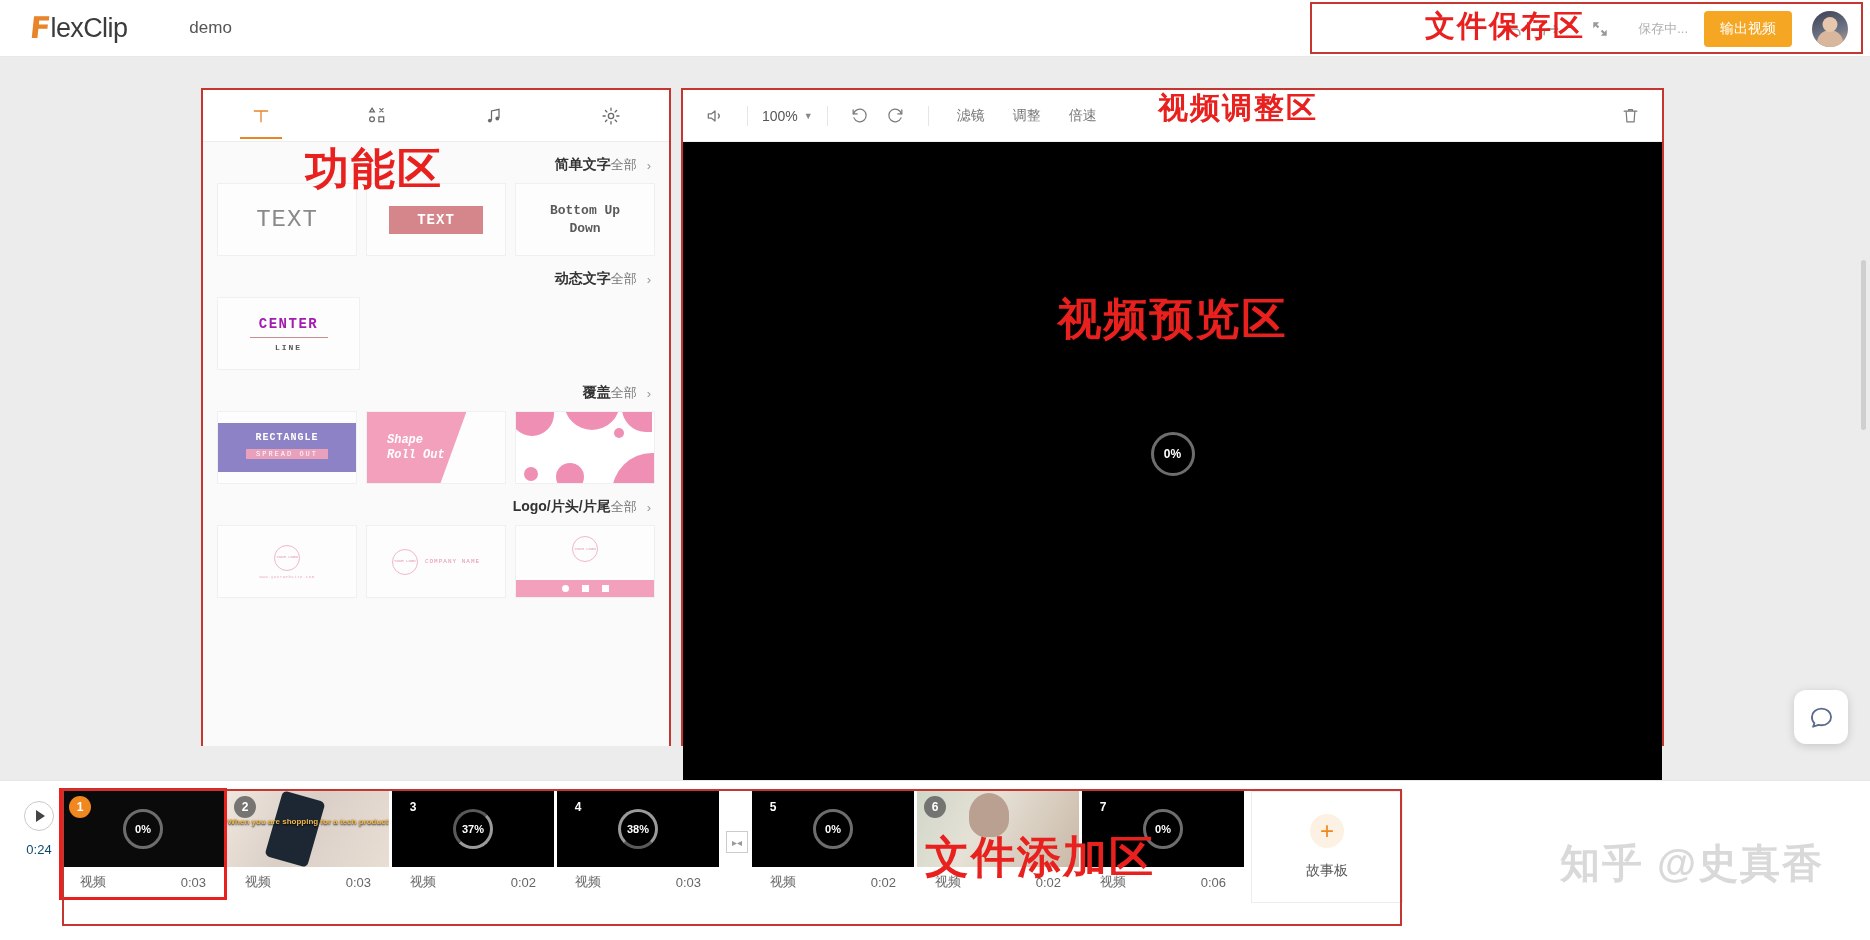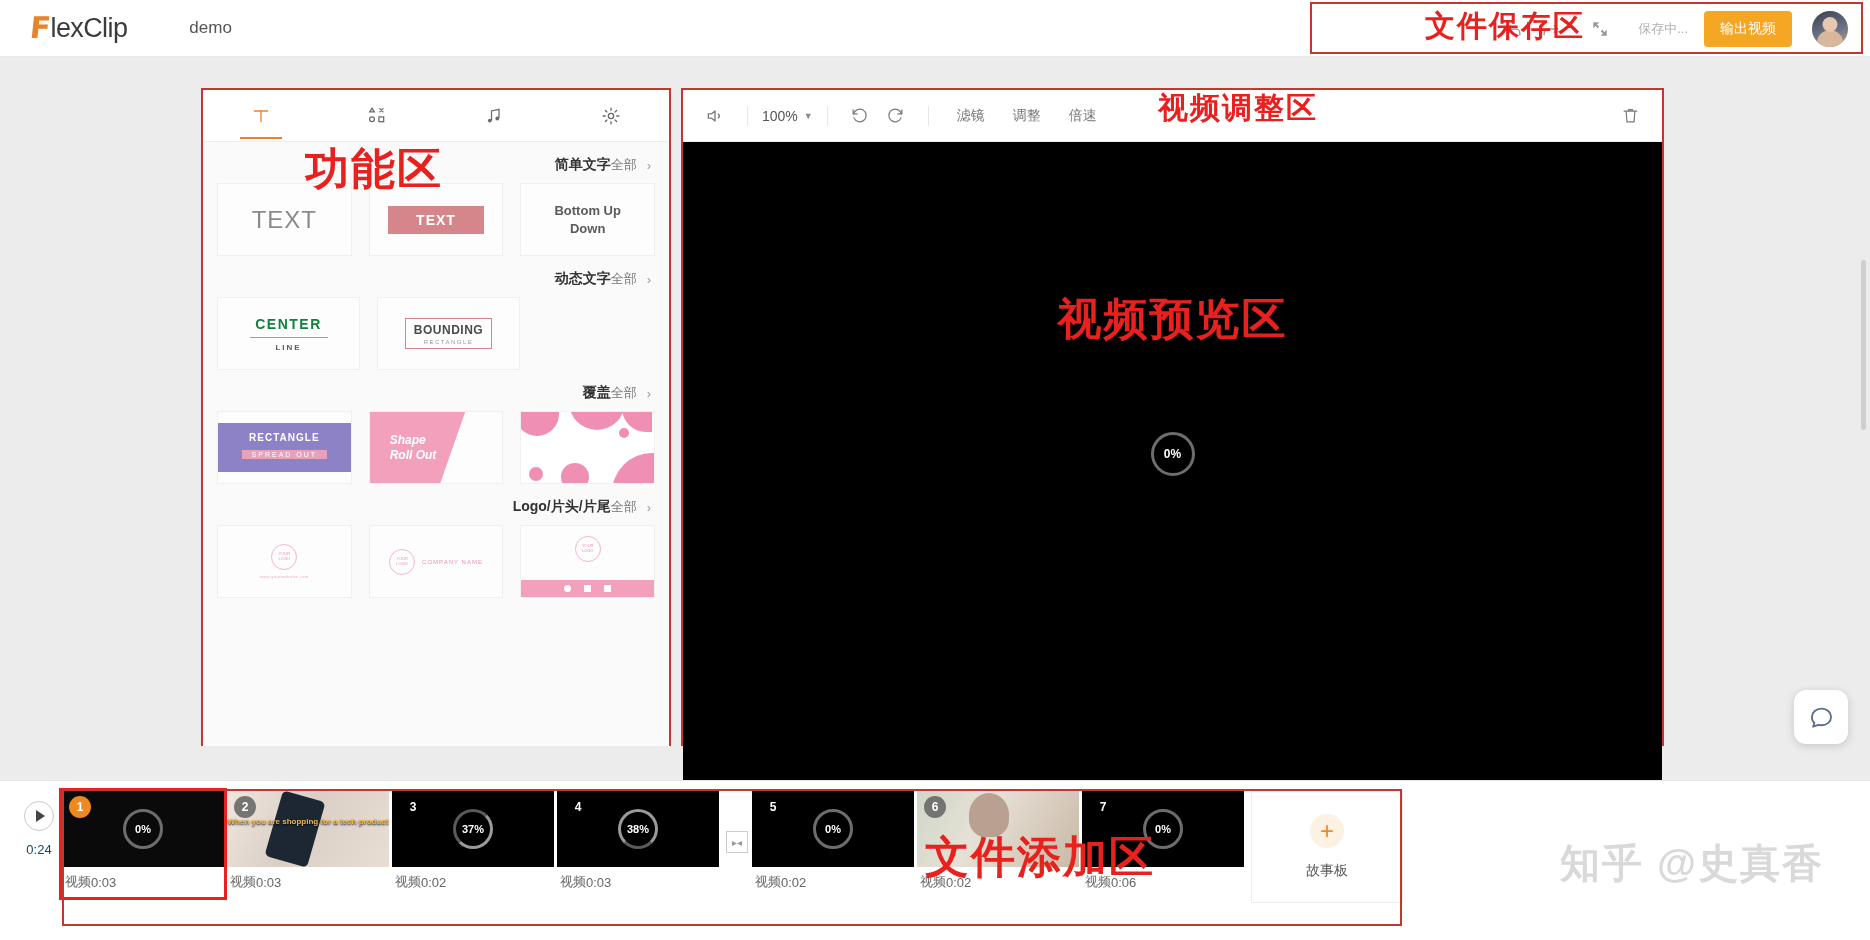--- a/index.html
+++ b/index.html
@@ -88,7 +88,7 @@
   .sec-title { font-size: 14px; color: #333; font-weight: 600; }
   .sec-all { font-size: 13px; color: #777; cursor: pointer; display:flex; align-items:center; gap:10px;}
   .chev { font-size: 13px; color: #999; }
-  .tile-row { display: flex; gap: 17px; }
+  .tile-row { display: flex; gap: 9px; font-family: Liberation Mono, monospace; }
   .tile {
     width: 143px; height: 73px; background: #fdfdfd; border: 1px solid #f0f0f0;
     display: flex; align-items: center; justify-content: center; cursor: pointer;

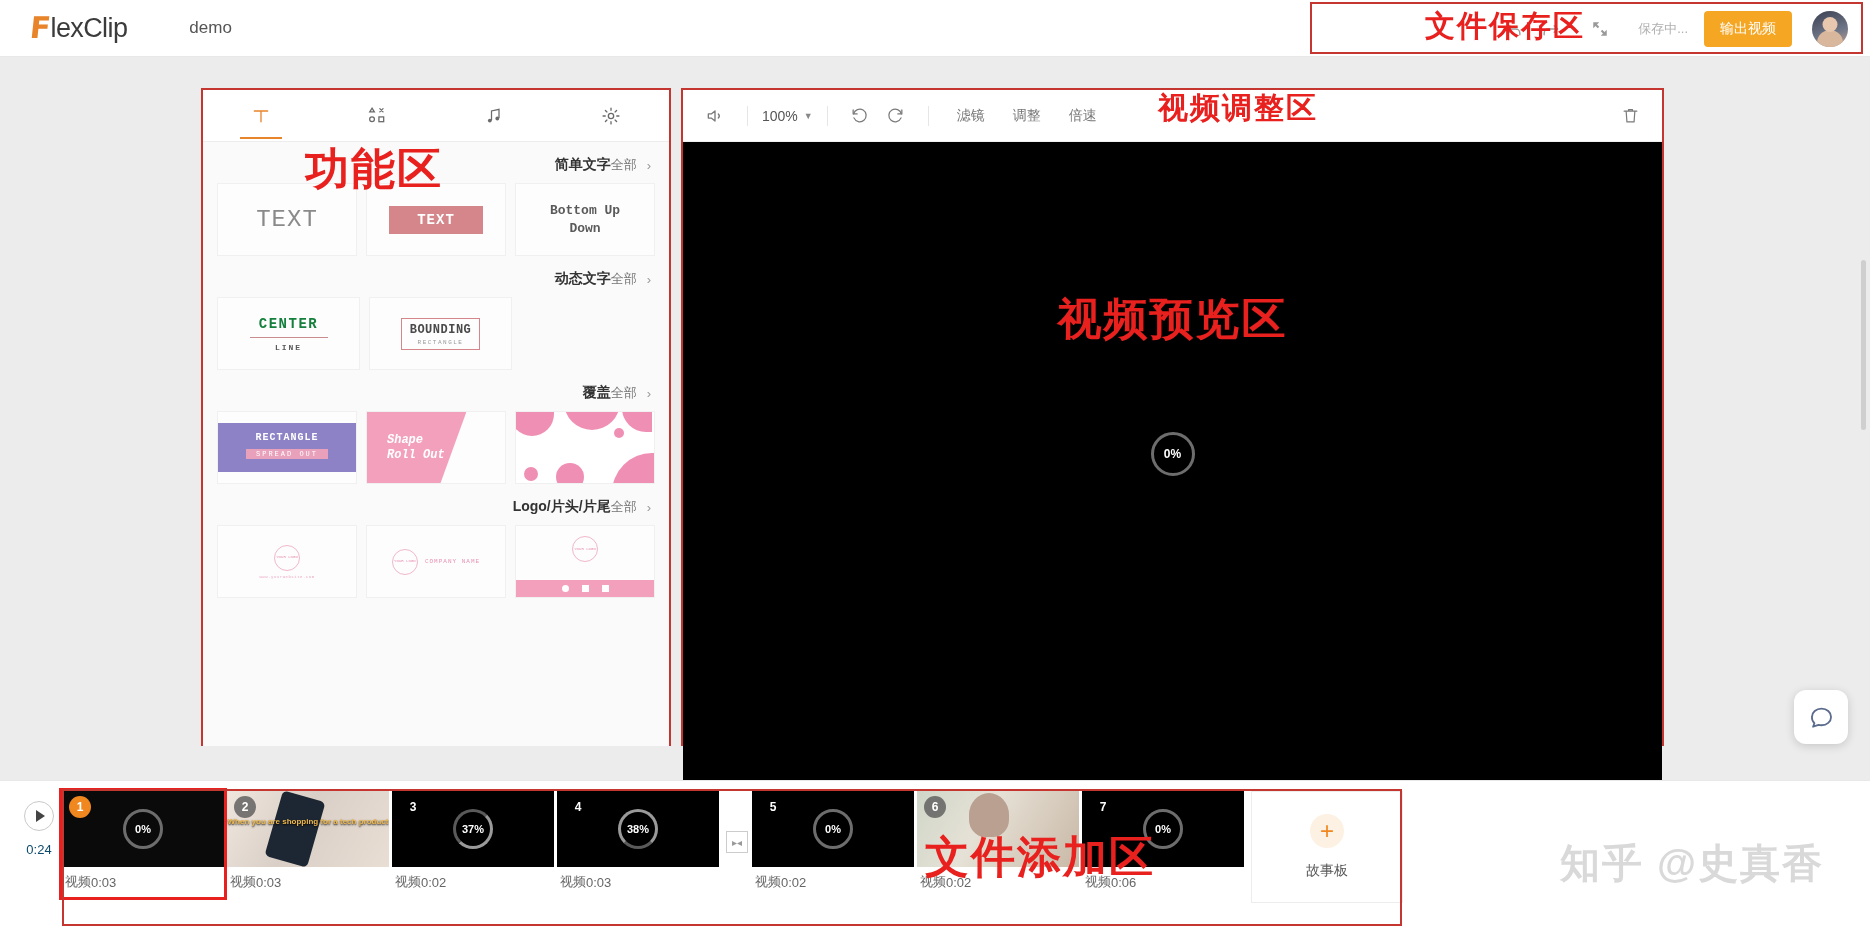--- a/index.html
+++ b/index.html
@@ -98,7 +98,7 @@
   .t-text-fill { background: #d4868a; color: #fff; font-size: 14px; font-weight: 600;
                  padding: 6px 28px; letter-spacing: 1px; }
   .t-bottomup { font-size: 13px; color: #5a5a5a; font-weight: bold; text-align: center; line-height: 1.35;}
-  .t-center { font-size: 14px; font-weight: bold; color: #15803d; letter-spacing: 1.5px; }
+  .t-center { font-size: 14px; font-weight: bold; color: #a21caf; letter-spacing: 1.5px; }
   .t-center-rule { width: 78px; height: 1px; background: #c98c8f; margin: 5px 0 5px 0; }
   .t-line { font-size: 8px; font-weight: bold; color: #5a5a5a; letter-spacing: 2px; }
   .t-hi { background: #d4868a; color: #fff; font-size: 11px; font-weight: bold;

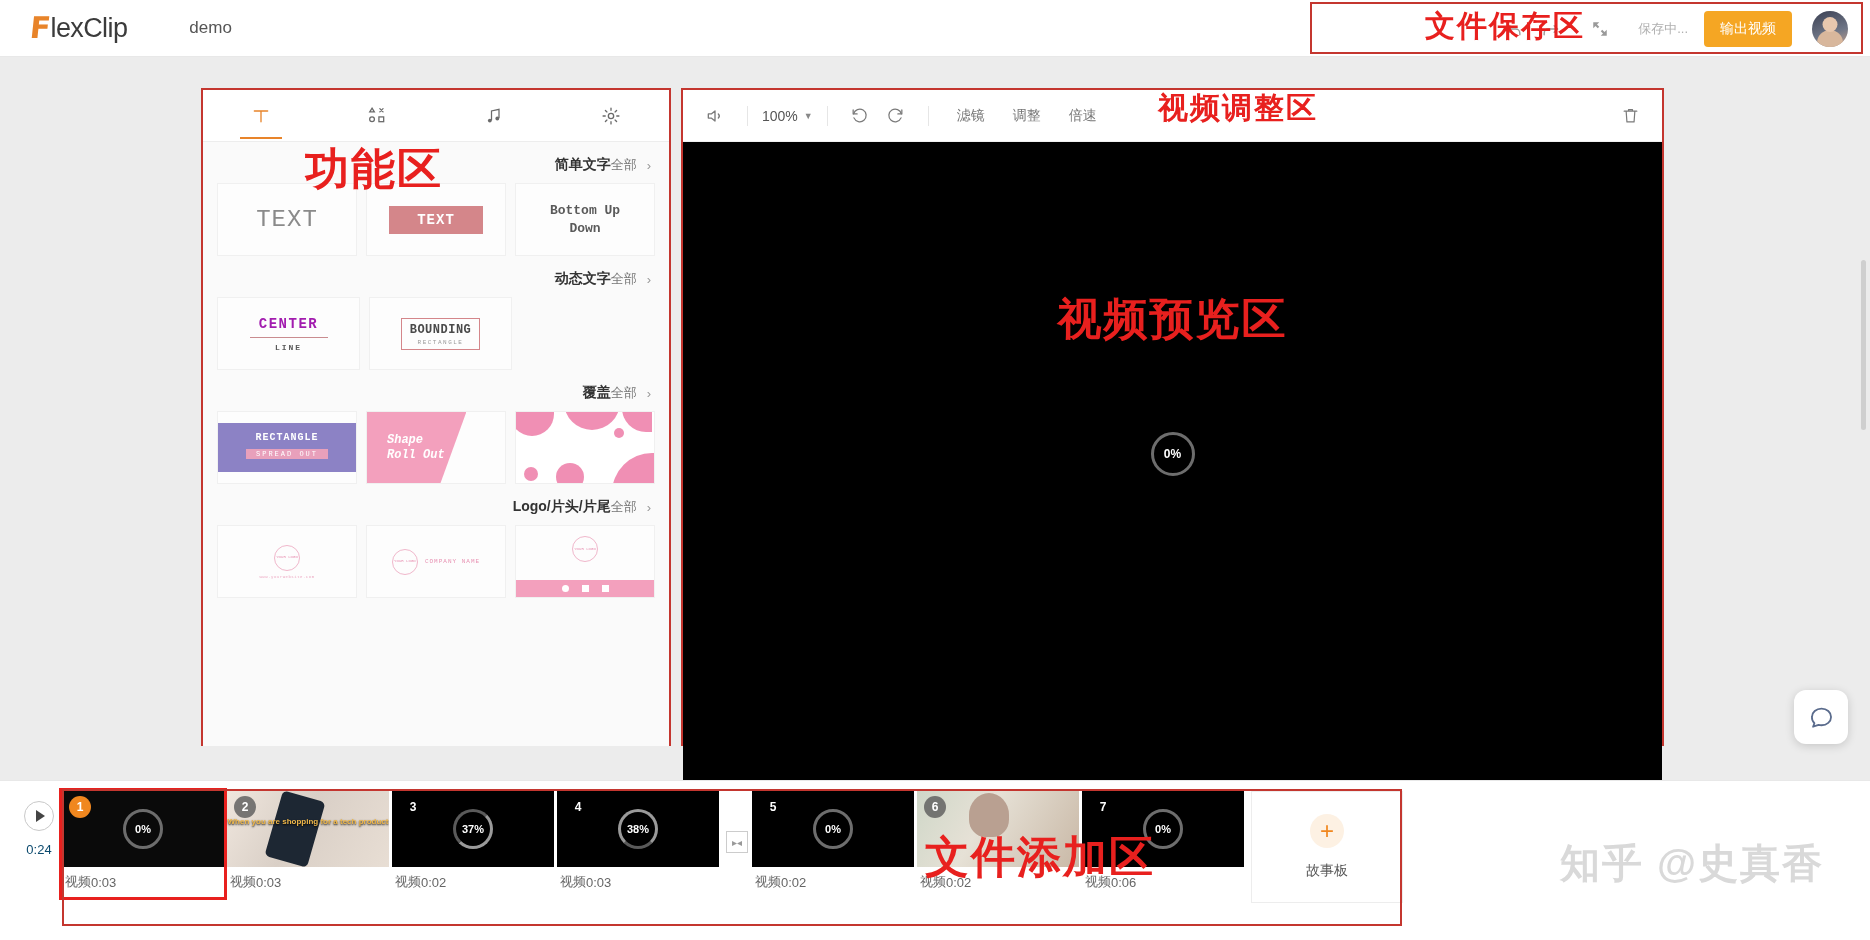--- a/index.html
+++ b/index.html
@@ -364,12 +364,6 @@
         <span class="t-center-rule"></span>
         <span class="t-line">LINE</span>
       </div>
-      <div class="tile">
-        <span class="t-bound">
-          <span class="b1" style="display:block">BOUNDING</span>
-          <span class="b2" style="display:block">RECTANGLE</span>
-        </span>
-      </div>
     </div>
 
     <div class="sec-head">

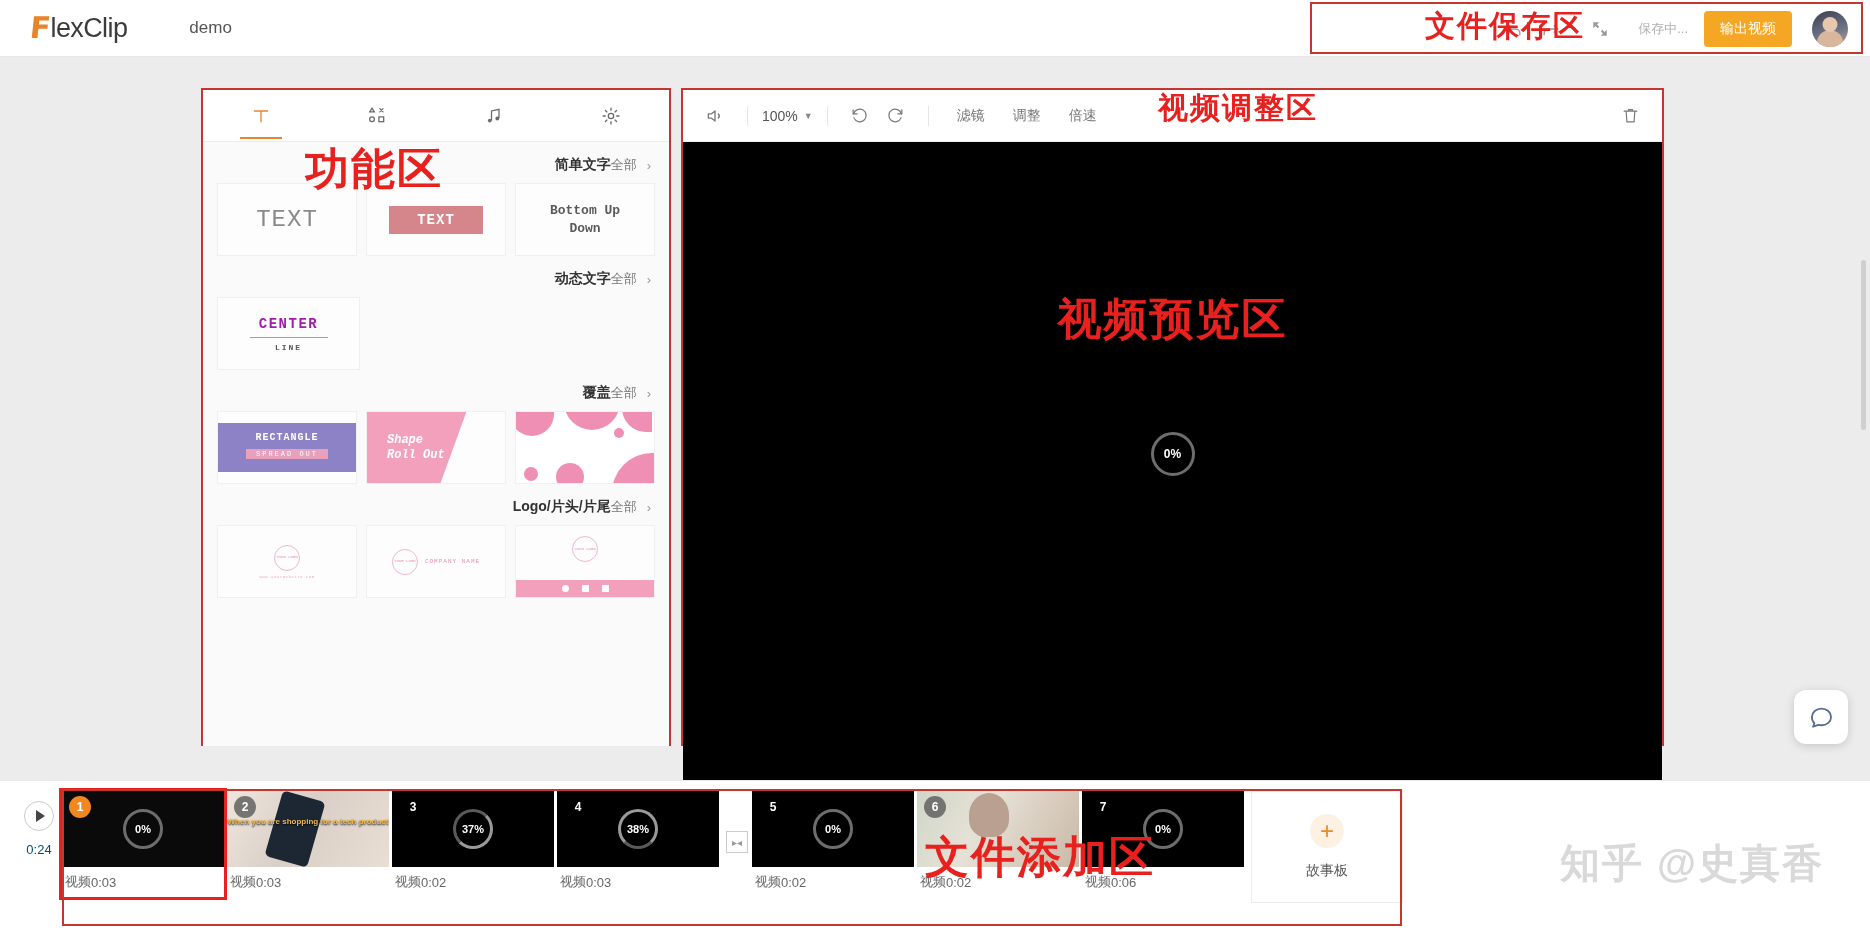--- a/index.html
+++ b/index.html
@@ -221,8 +221,8 @@
     color: #fff; font-size: 11px; font-weight: 600;
   }
   .clip-meta {
-    height: 30px; display: flex; align-items: center; 
-    padding: 0 3px; font-size: 13px; color: #666; background: #fff;
+    height: 30px; display: flex; align-items: center; justify-content: space-between;
+    padding: 0 18px; font-size: 13px; color: #666; background: #fff;
   }
   .trans-btn {
     width: 22px; height: 22px; border: 1px solid #ccc; background: #fff;

